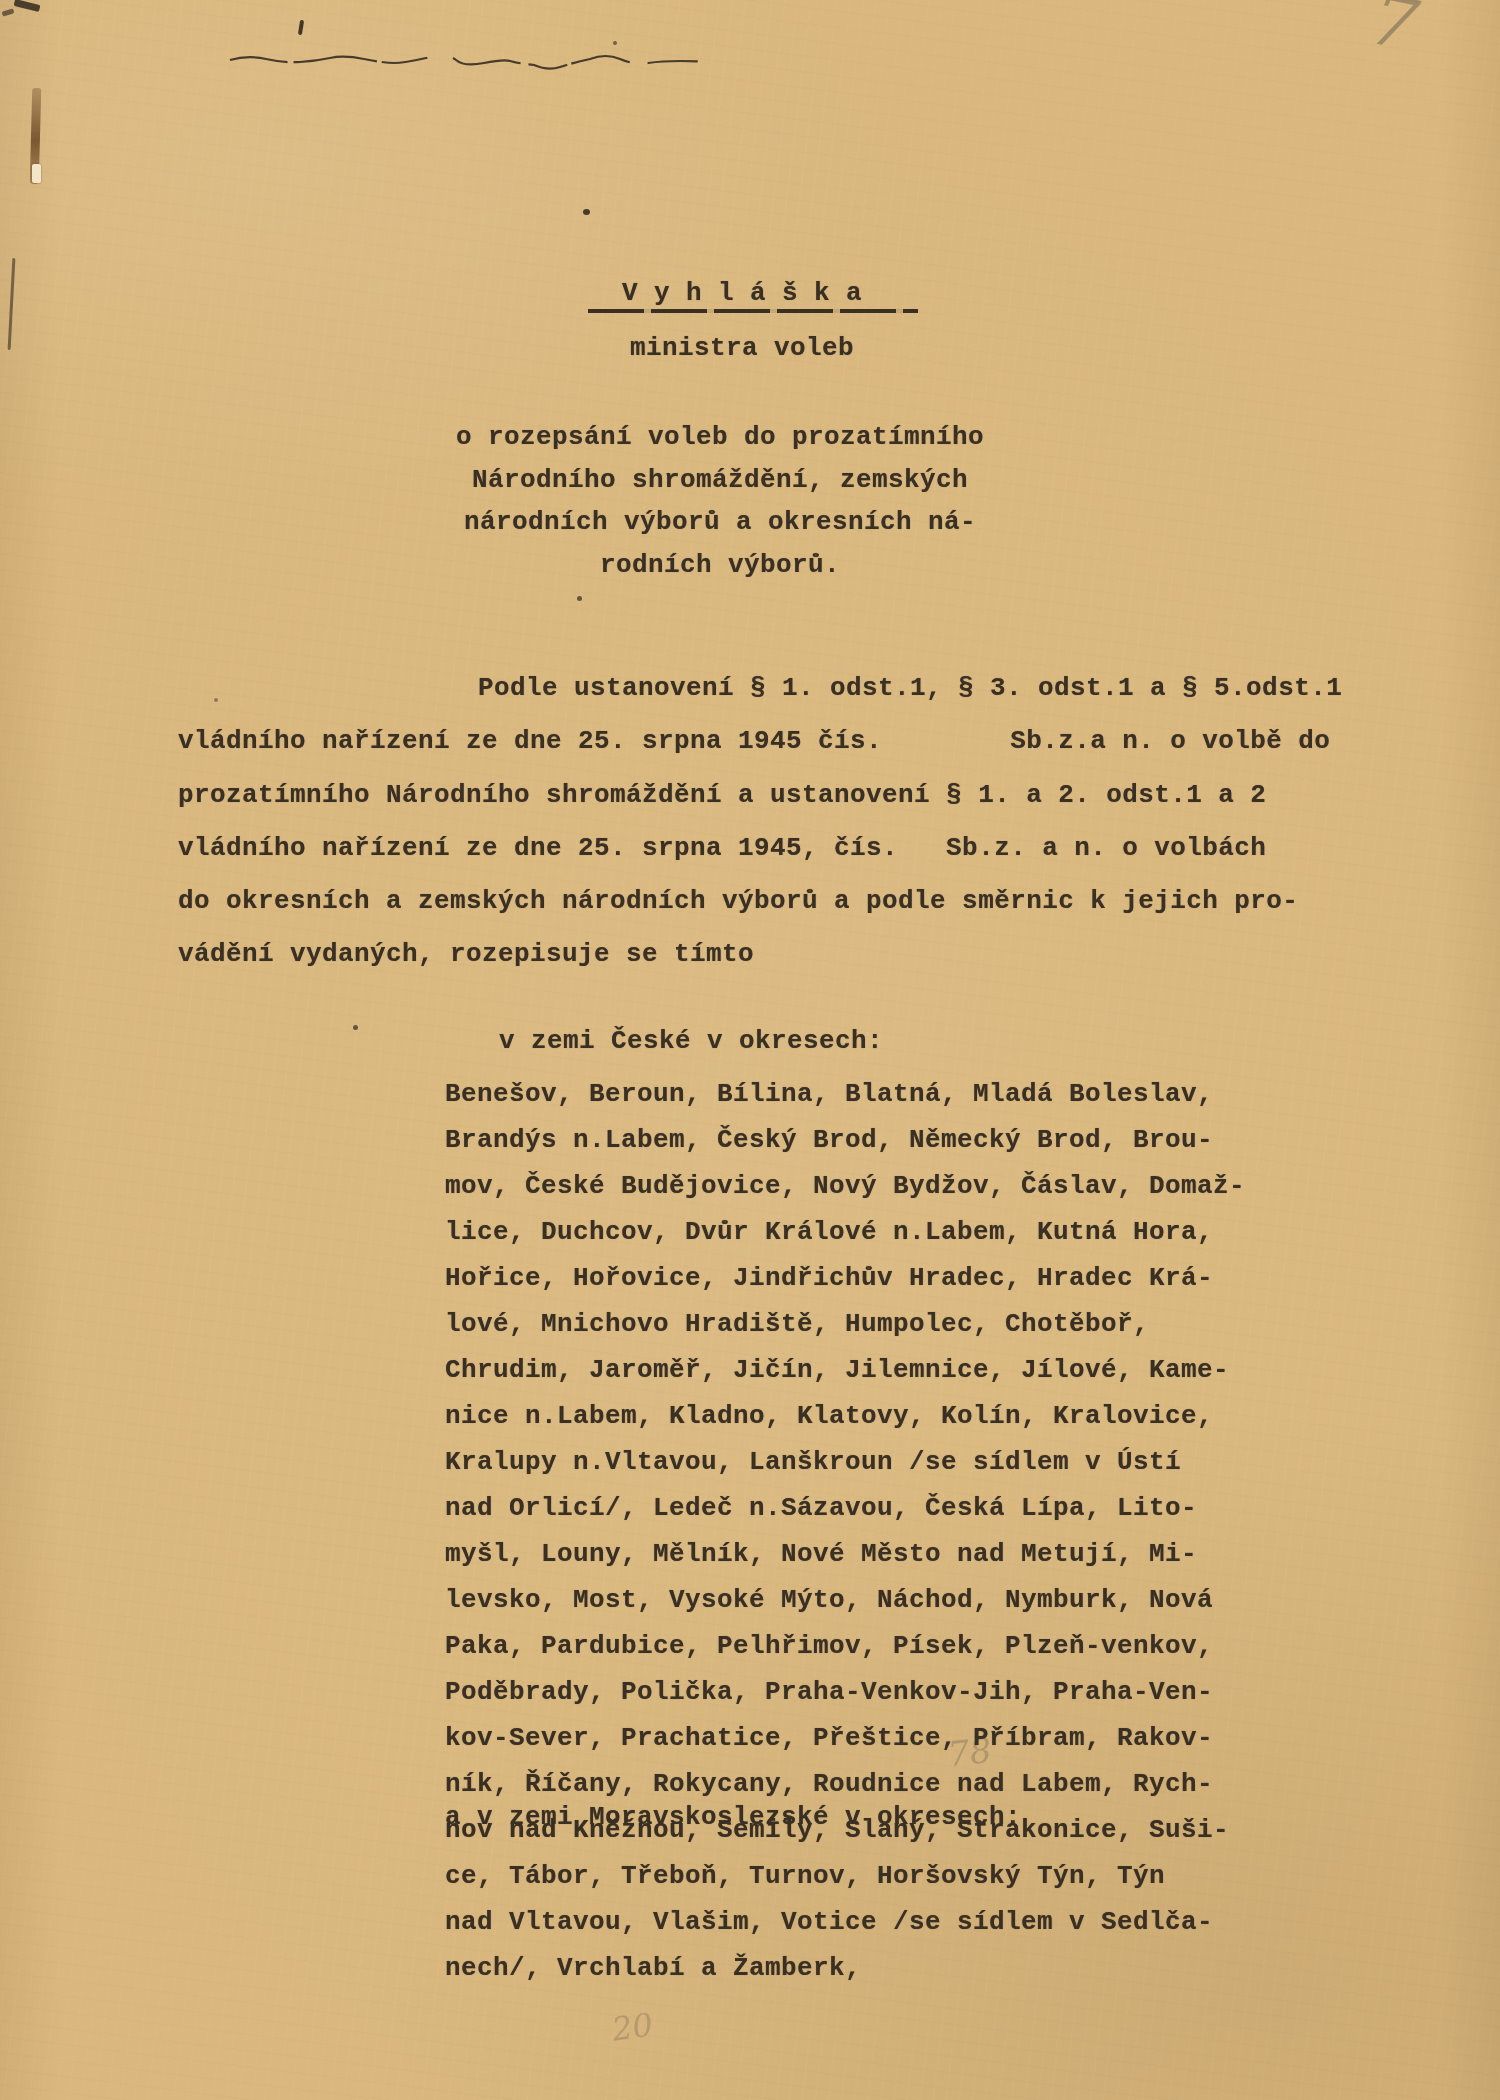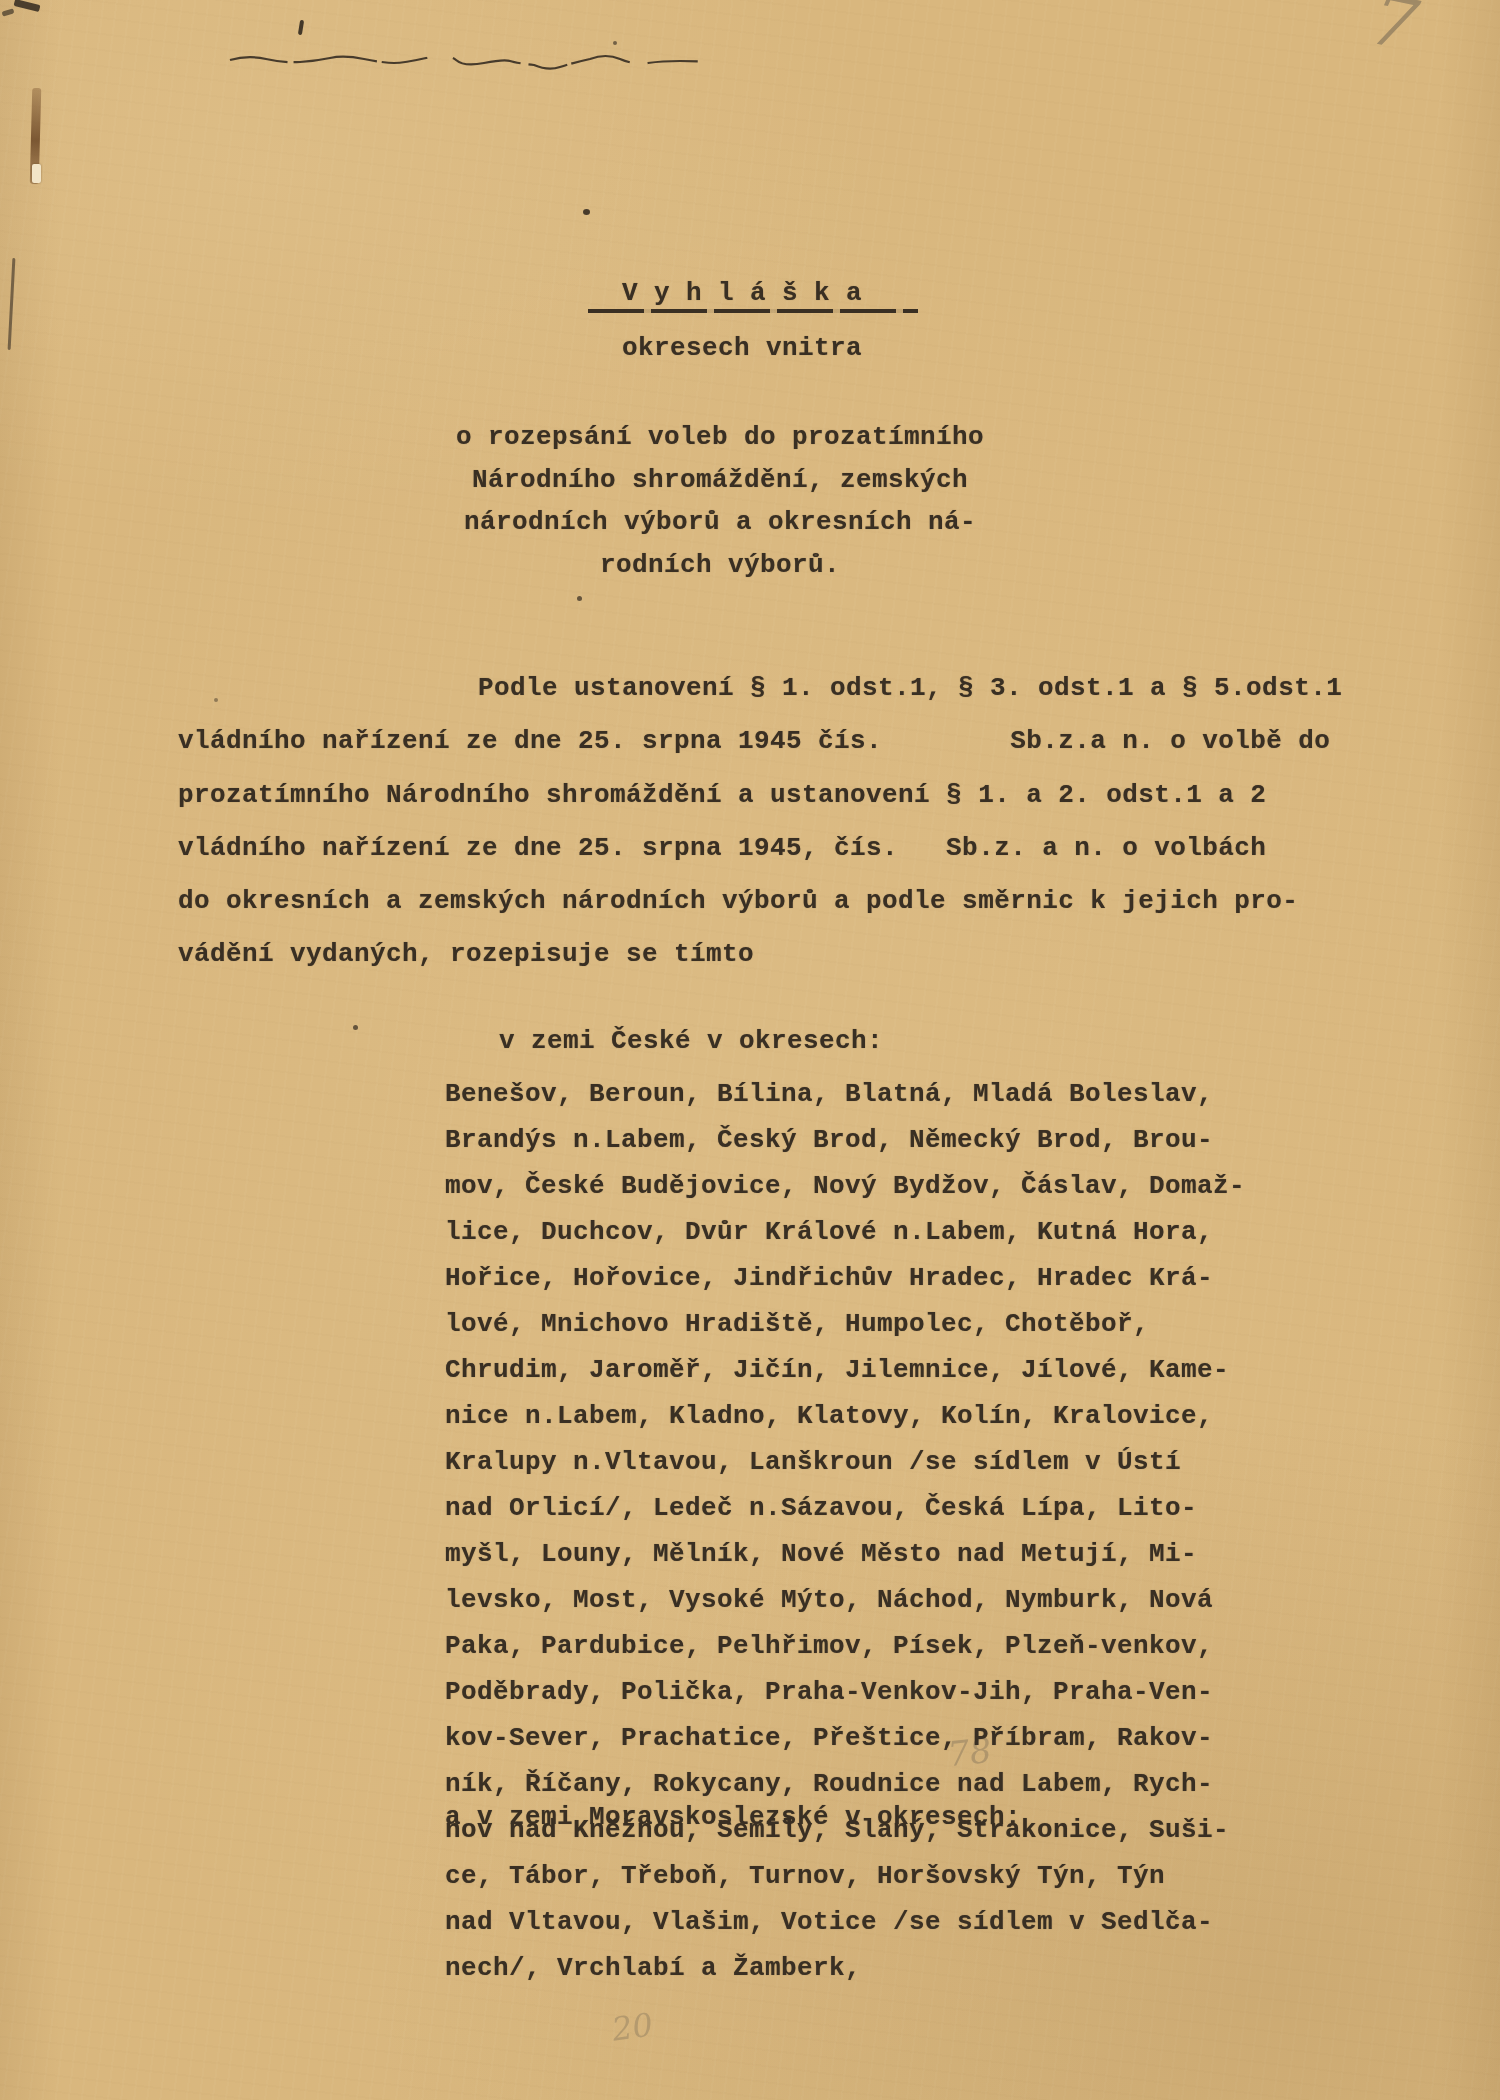--- a/index.html
+++ b/index.html
@@ -104,7 +104,7 @@
   <div class="typed center title">V y h l á š k a</div>
   <div class="title-underline"></div>
 
-  <div class="typed center issuer">okresech vnitra</div>
+  <div class="typed center issuer">ministra voleb</div>
 
   <div class="typed center subject">o rozepsání voleb do prozatímního
 Národního shromáždění, zemských

